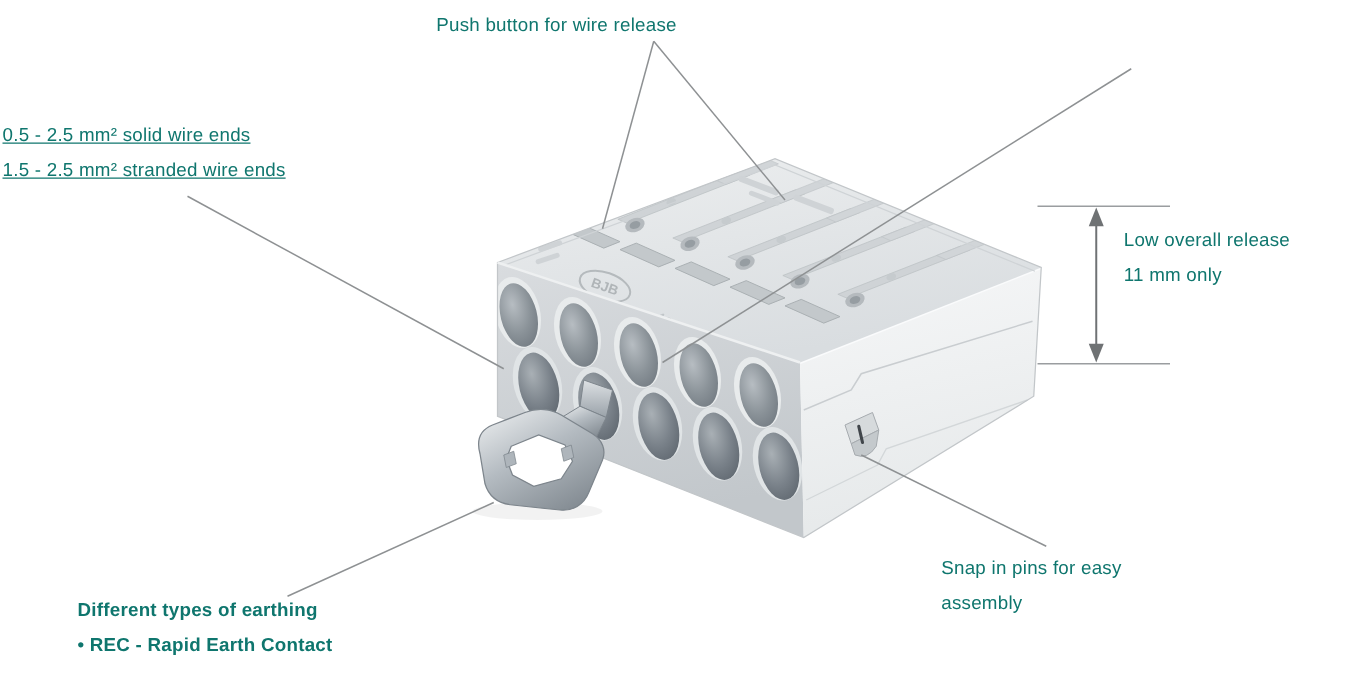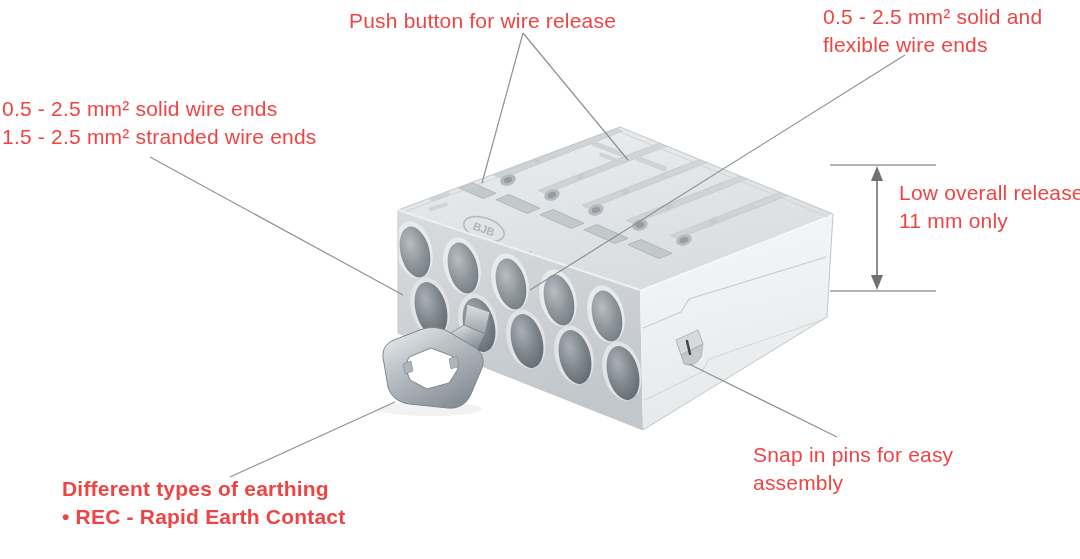--- a/index.html
+++ b/index.html
@@ -9,7 +9,7 @@
     font-family:"Liberation Sans","DejaVu Sans",sans-serif;
   }
   .note{
-    position:absolute;color:#ef4444;font-size:21px;line-height:28px;
+    position:absolute;color:#0f766e;font-size:15px;line-height:28px;
     letter-spacing:0.2px;white-space:nowrap;
   }
   .note div{white-space:nowrap;}

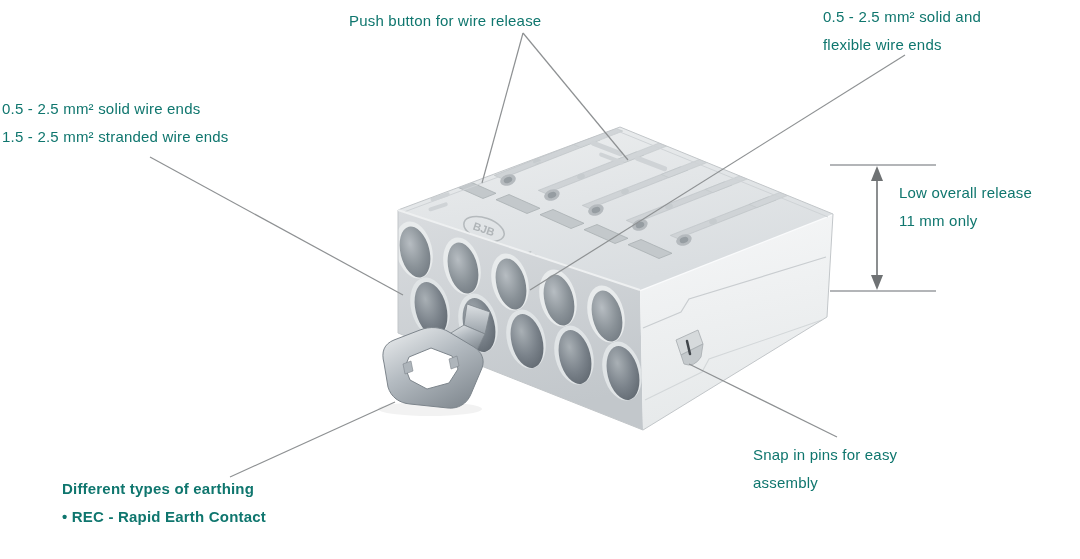--- a/index.html
+++ b/index.html
@@ -171,10 +171,6 @@
     <div>Push button for wire release</div>
   </div>
 
-  <div class="note" style="left:823px;top:3px;">
-    <div>0.5 - 2.5 mm² solid and</div>
-    <div>flexible wire ends</div>
-  </div>
 
   <div class="note" style="left:2px;top:95px;">
     <div>0.5 - 2.5 mm² solid wire ends</div>

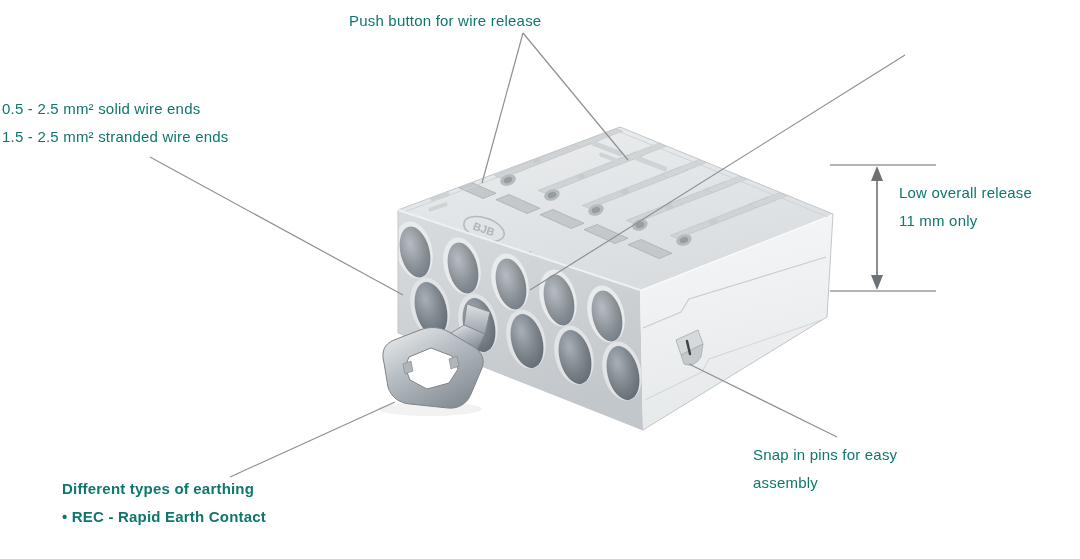--- a/index.html
+++ b/index.html
@@ -172,7 +172,7 @@
   </div>
 
 
-  <div class="note" style="left:2px;top:95px;">
+  <div class="note" style="left:2px;top:95px;text-decoration:underline;">
     <div>0.5 - 2.5 mm² solid wire ends</div>
     <div>1.5 - 2.5 mm² stranded wire ends</div>
   </div>

